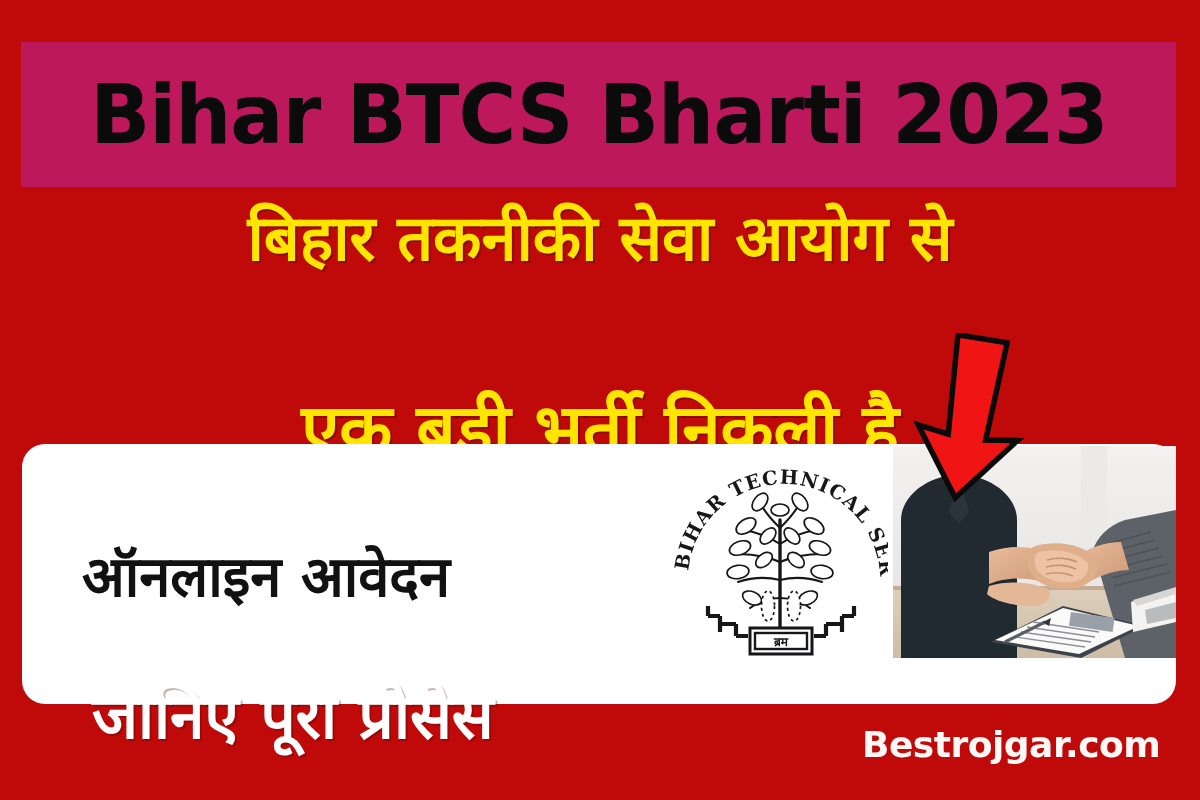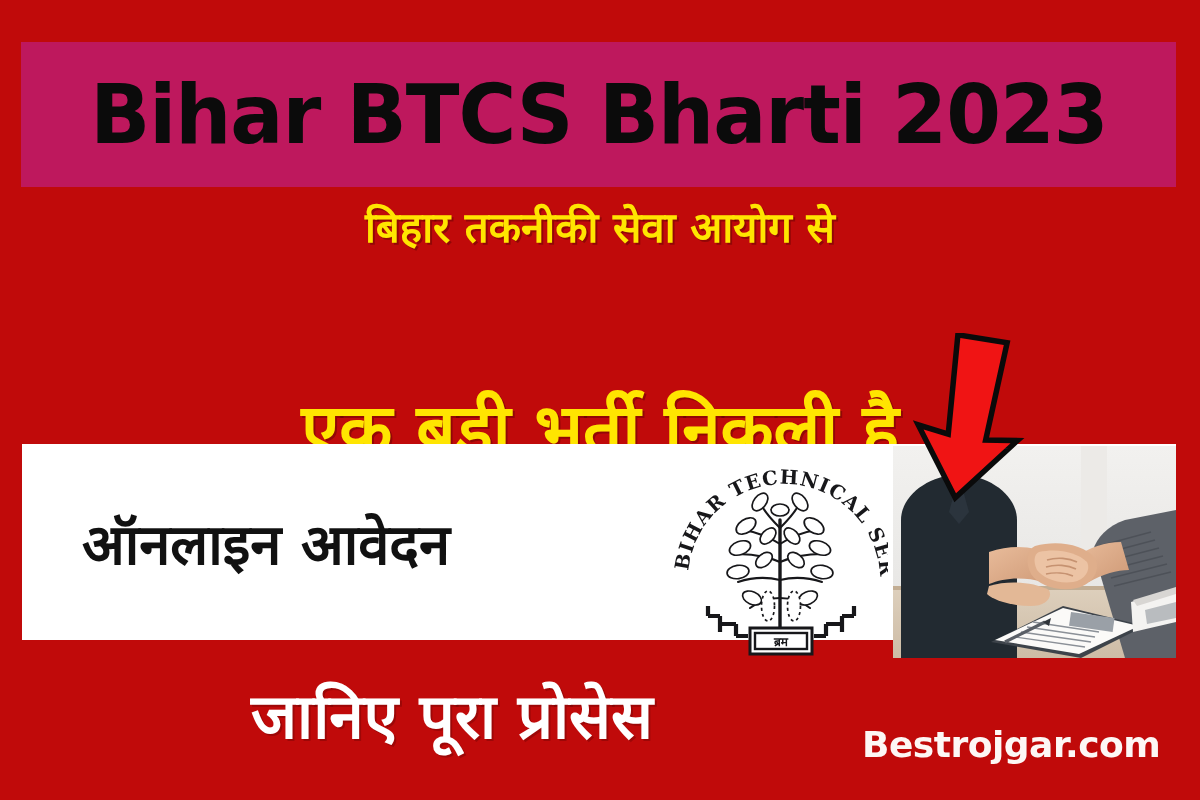--- a/index.html
+++ b/index.html
@@ -64,7 +64,7 @@
 
   .headline-1 {
     top: 204px;
-    font-size: 42px;
+    font-size: 63px;
     line-height: 1.12;
   }
 

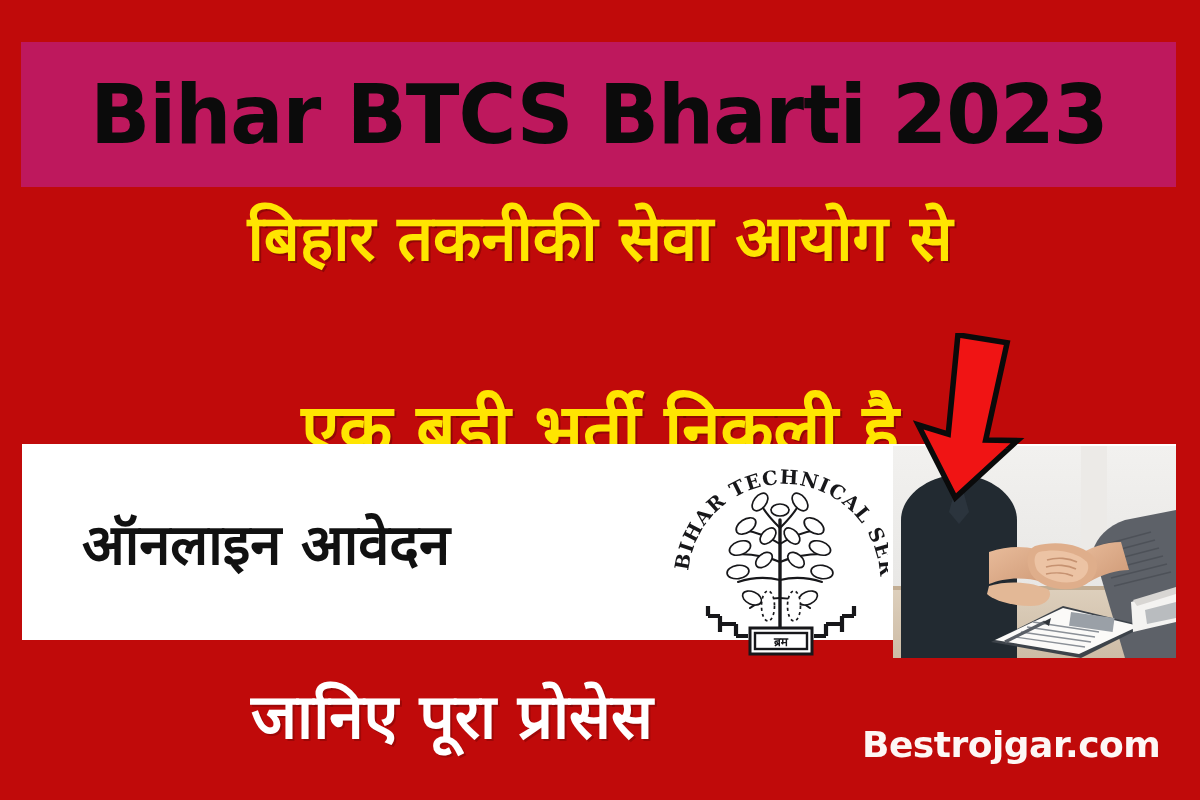--- a/index.html
+++ b/index.html
@@ -81,8 +81,9 @@
     left: 22px;
     top: 444px;
     width: 1154px;
-    height: 196px;
+    height: 260px;
     background: #ffffff;
+    border-radius: 23px;
   }
 
   .panel-text {

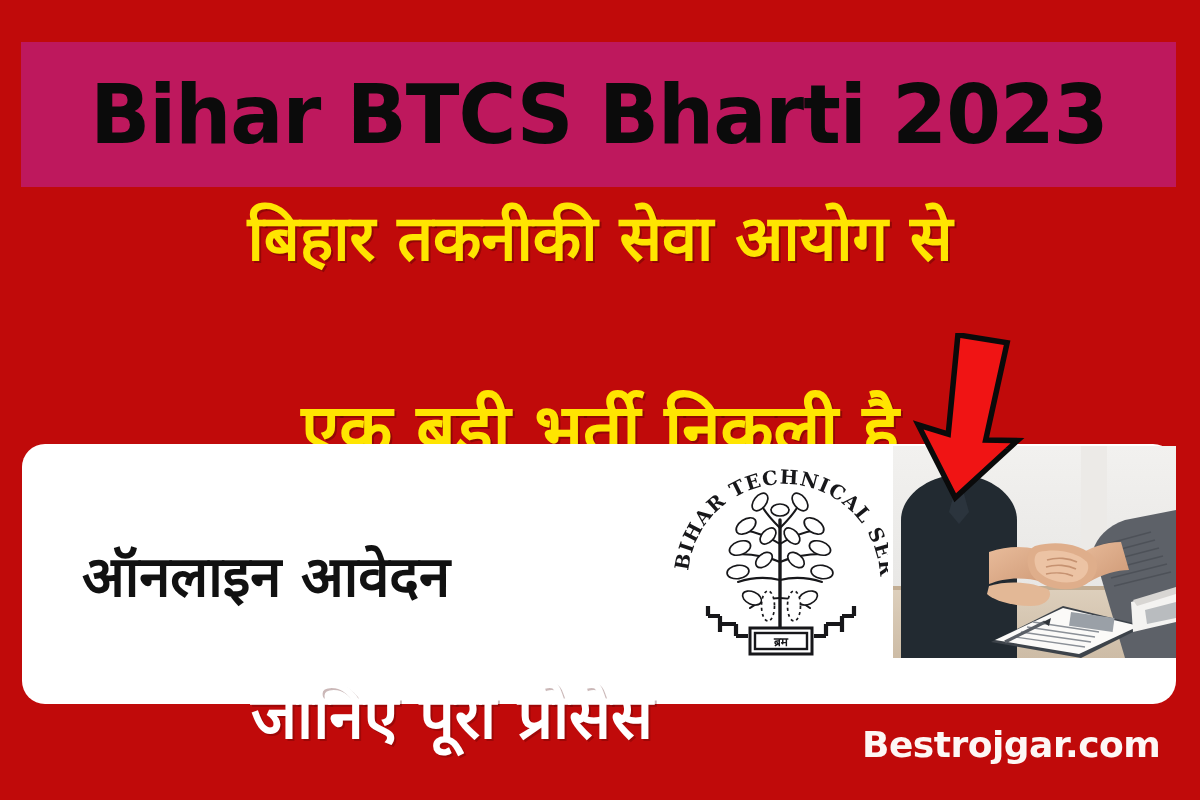--- a/index.html
+++ b/index.html
@@ -137,7 +137,7 @@
     left: 92px;
     top: 683px;
     width: 720px;
-    text-align: center;
+    text-align: left;
     font-family: "DejaVu Sans", sans-serif;
     font-weight: bold;
     font-size: 62px;

